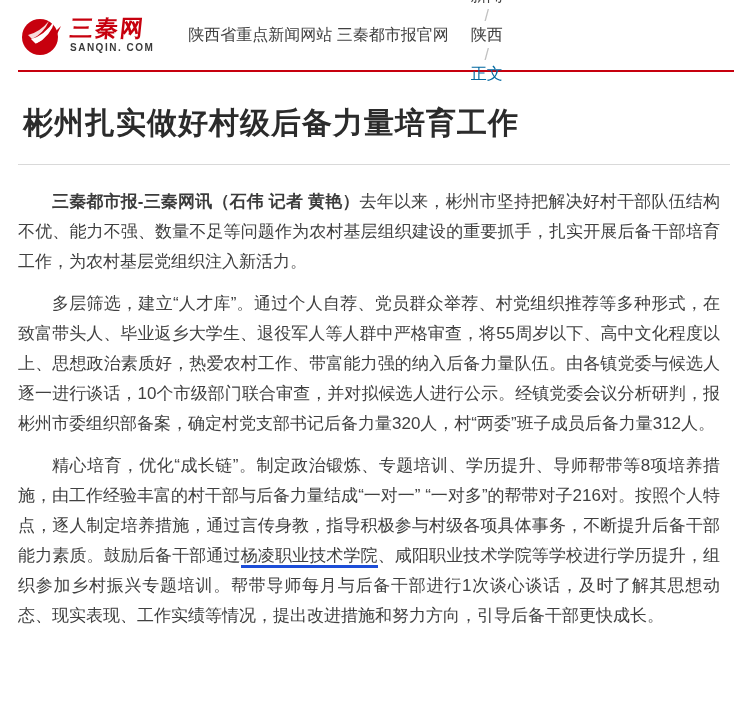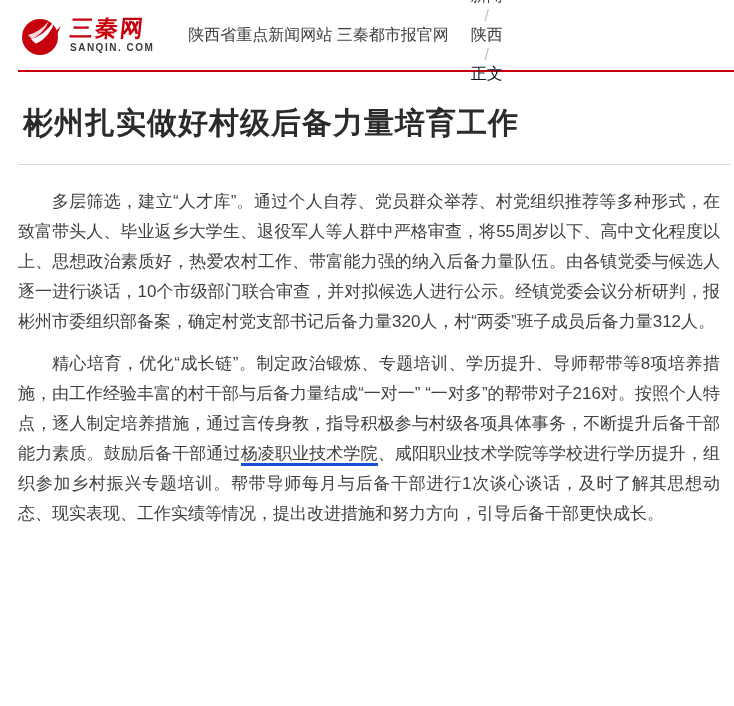--- a/index.html
+++ b/index.html
@@ -58,7 +58,7 @@
   }
   .breadcrumb .crumb { color: #404040; text-decoration: none; cursor: pointer; }
   .breadcrumb .sep { color: #c0c0c0; margin: 0 9px; }
-  .breadcrumb .current { color: #0f172a; }
+  .breadcrumb .current { color: #0369a1; }
 
   .header-redline {
     height: 2px;

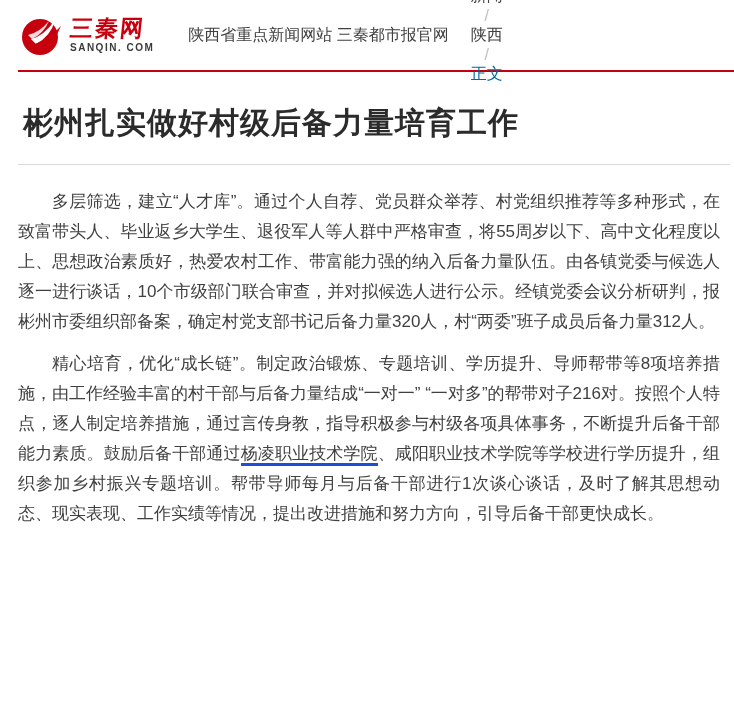--- a/index.html
+++ b/index.html
@@ -143,6 +143,7 @@
   <hr class="date-divider">
 
   <div class="article-body">
+    <p><span class="byline-lead">三秦都市报-三秦网讯（石伟 记者 黄艳）</span><span>去年以来，彬州市坚持把解决好村干部队伍结构不优、能力不强、数量不足等问题作为农村基层组织建设的重要抓手，扎实开展后备干部培育工作，为农村基层党组织注入新活力。</span></p>
 
     <p><span>多层筛选，建立“人才库”。通过个人自荐、党员群众举荐、村党组织推荐等多种形式，在致富带头人、毕业返乡大学生、退役军人等人群中严格审查，将55周岁以下、高中文化程度以上、思想政治素质好，热爱农村工作、带富能力强的纳入后备力量队伍。由各镇党委与候选人逐一进行谈话，10个市级部门联合审查，并对拟候选人进行公示。经镇党委会议分析研判，报彬州市委组织部备案，确定村党支部书记后备力量320人，村“两委”班子成员后备力量312人。</span></p>
 

